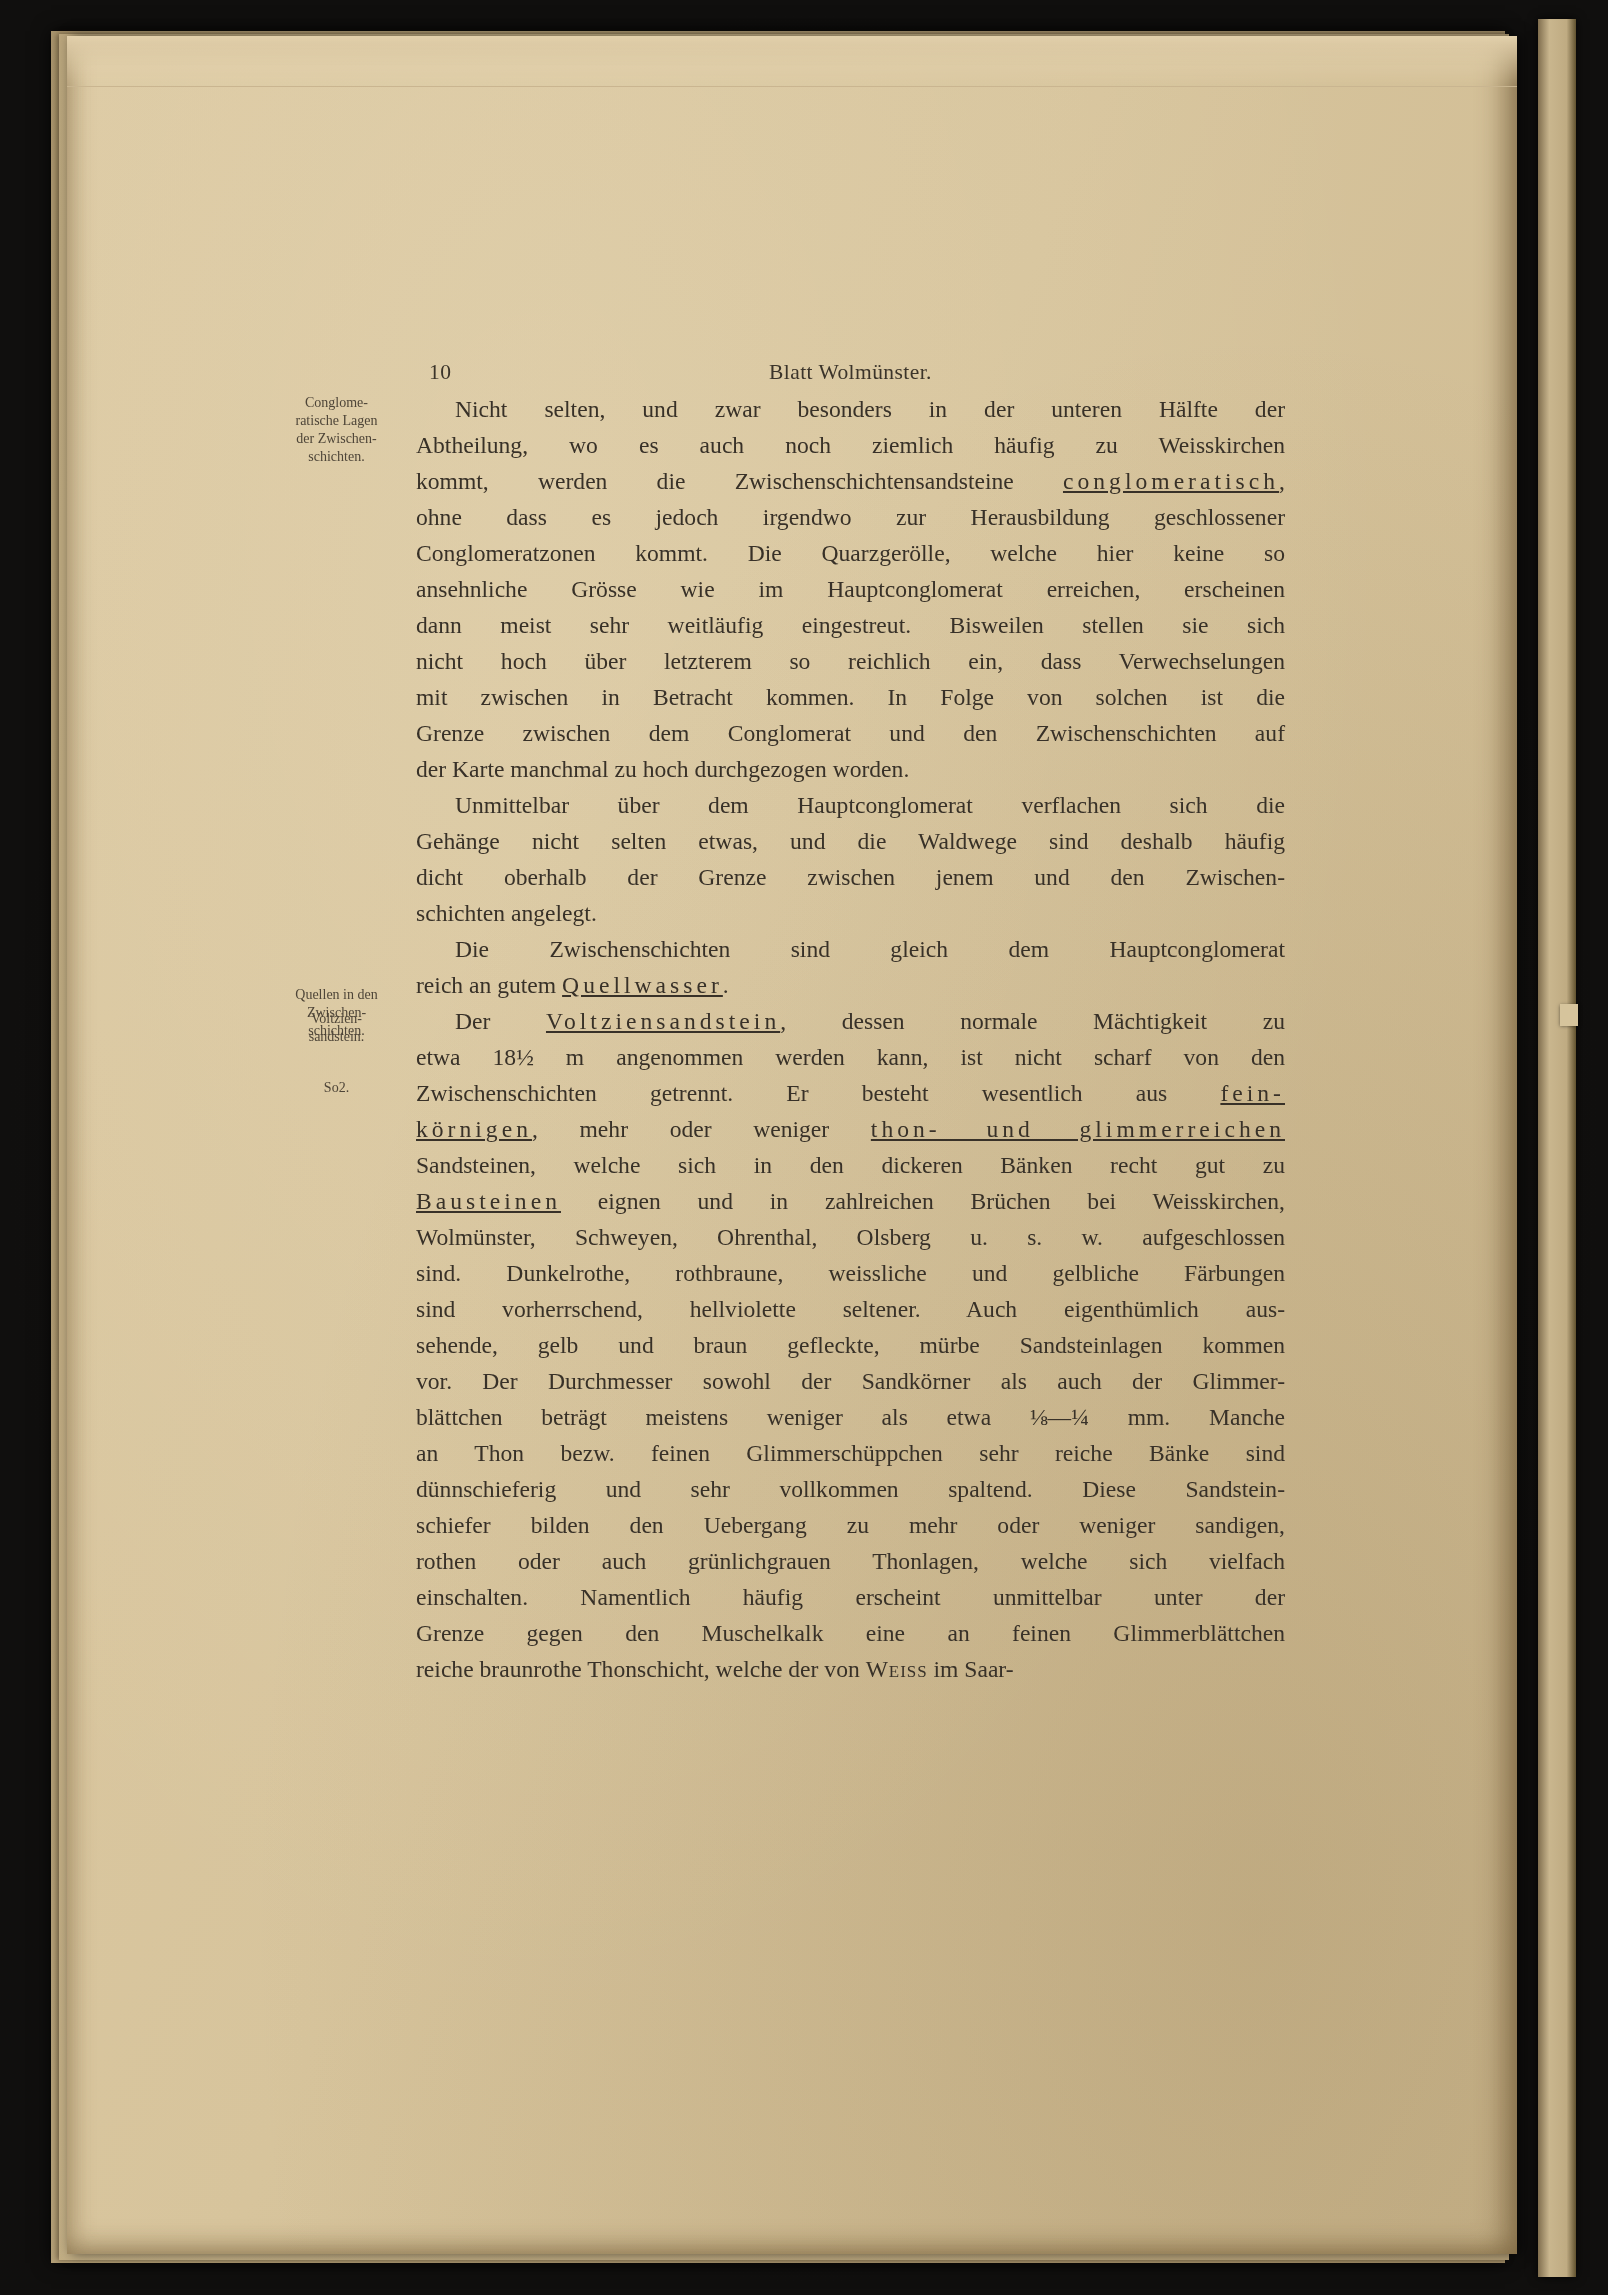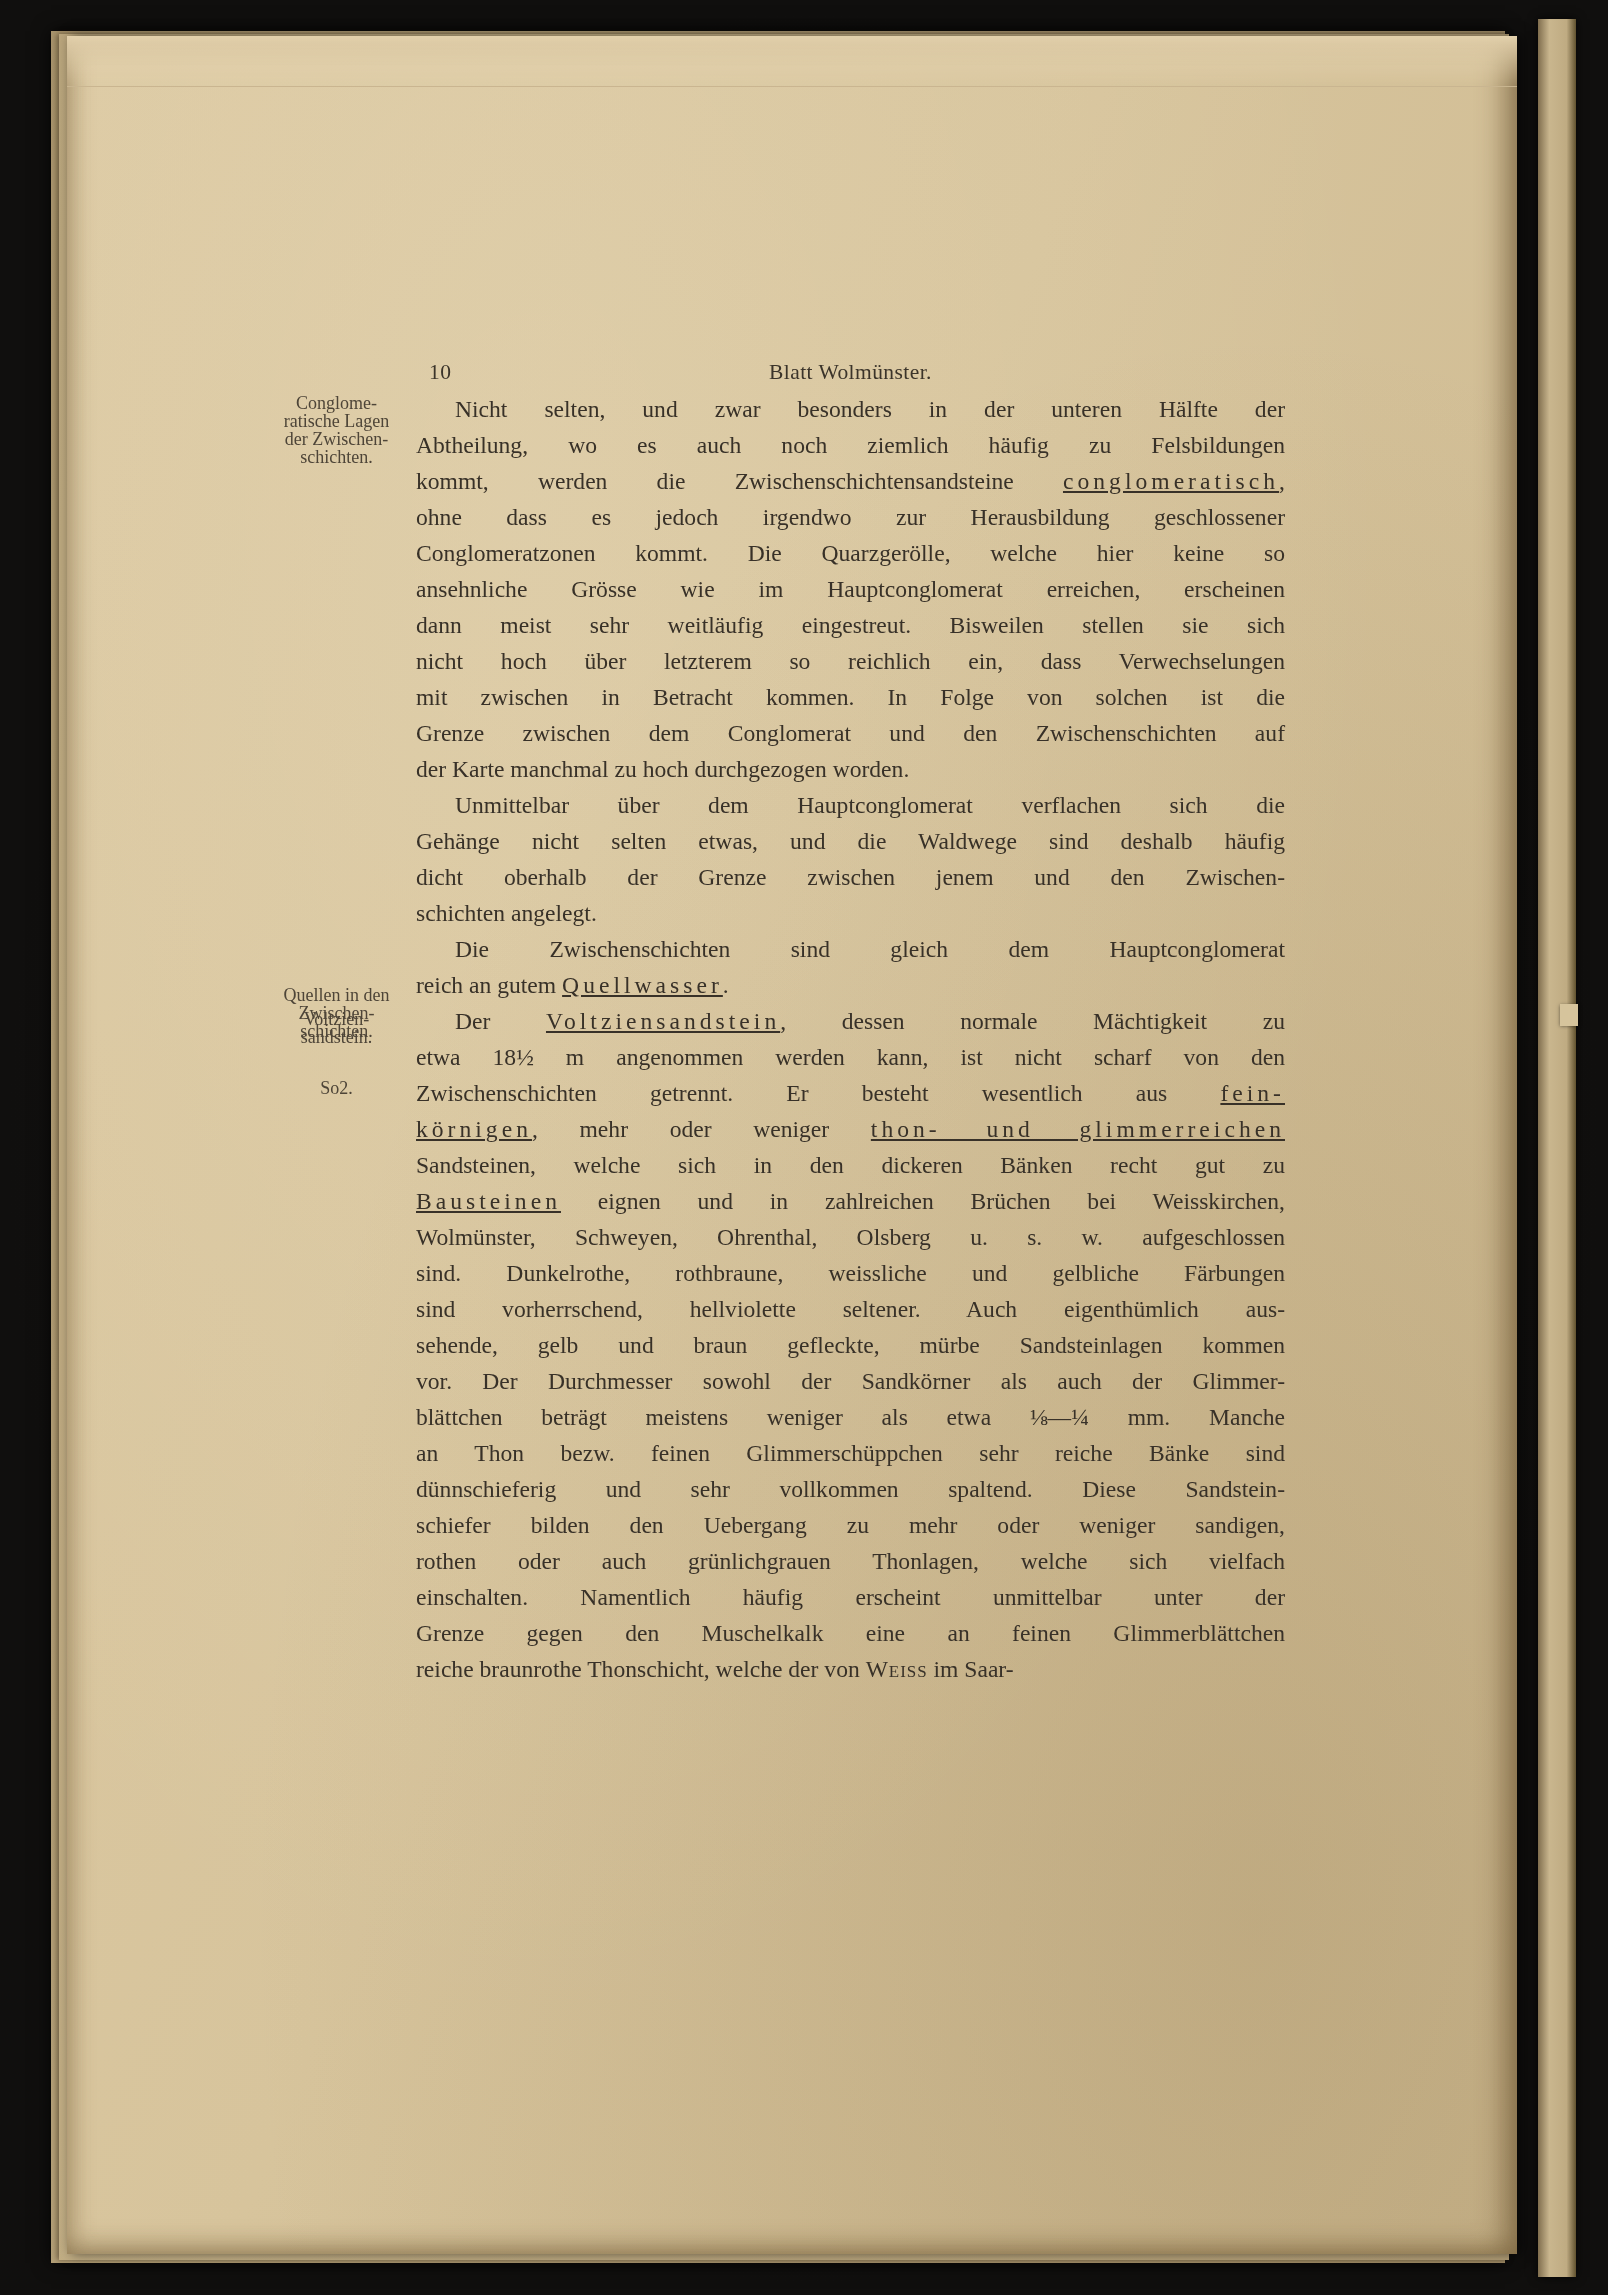--- a/index.html
+++ b/index.html
@@ -59,7 +59,7 @@
   .margin-notes { position:absolute; left:0; top:0; }
   .margin-note {
     position:absolute; left:197px; width:145px;
-    text-align:center; font-size:18px; line-height:18px; color:#4e4538;
+    text-align:center; font-size:14px; line-height:18px; color:#4e4538;
   }
   .mn-line { display:block; }
   .note-1 { top:358px; }

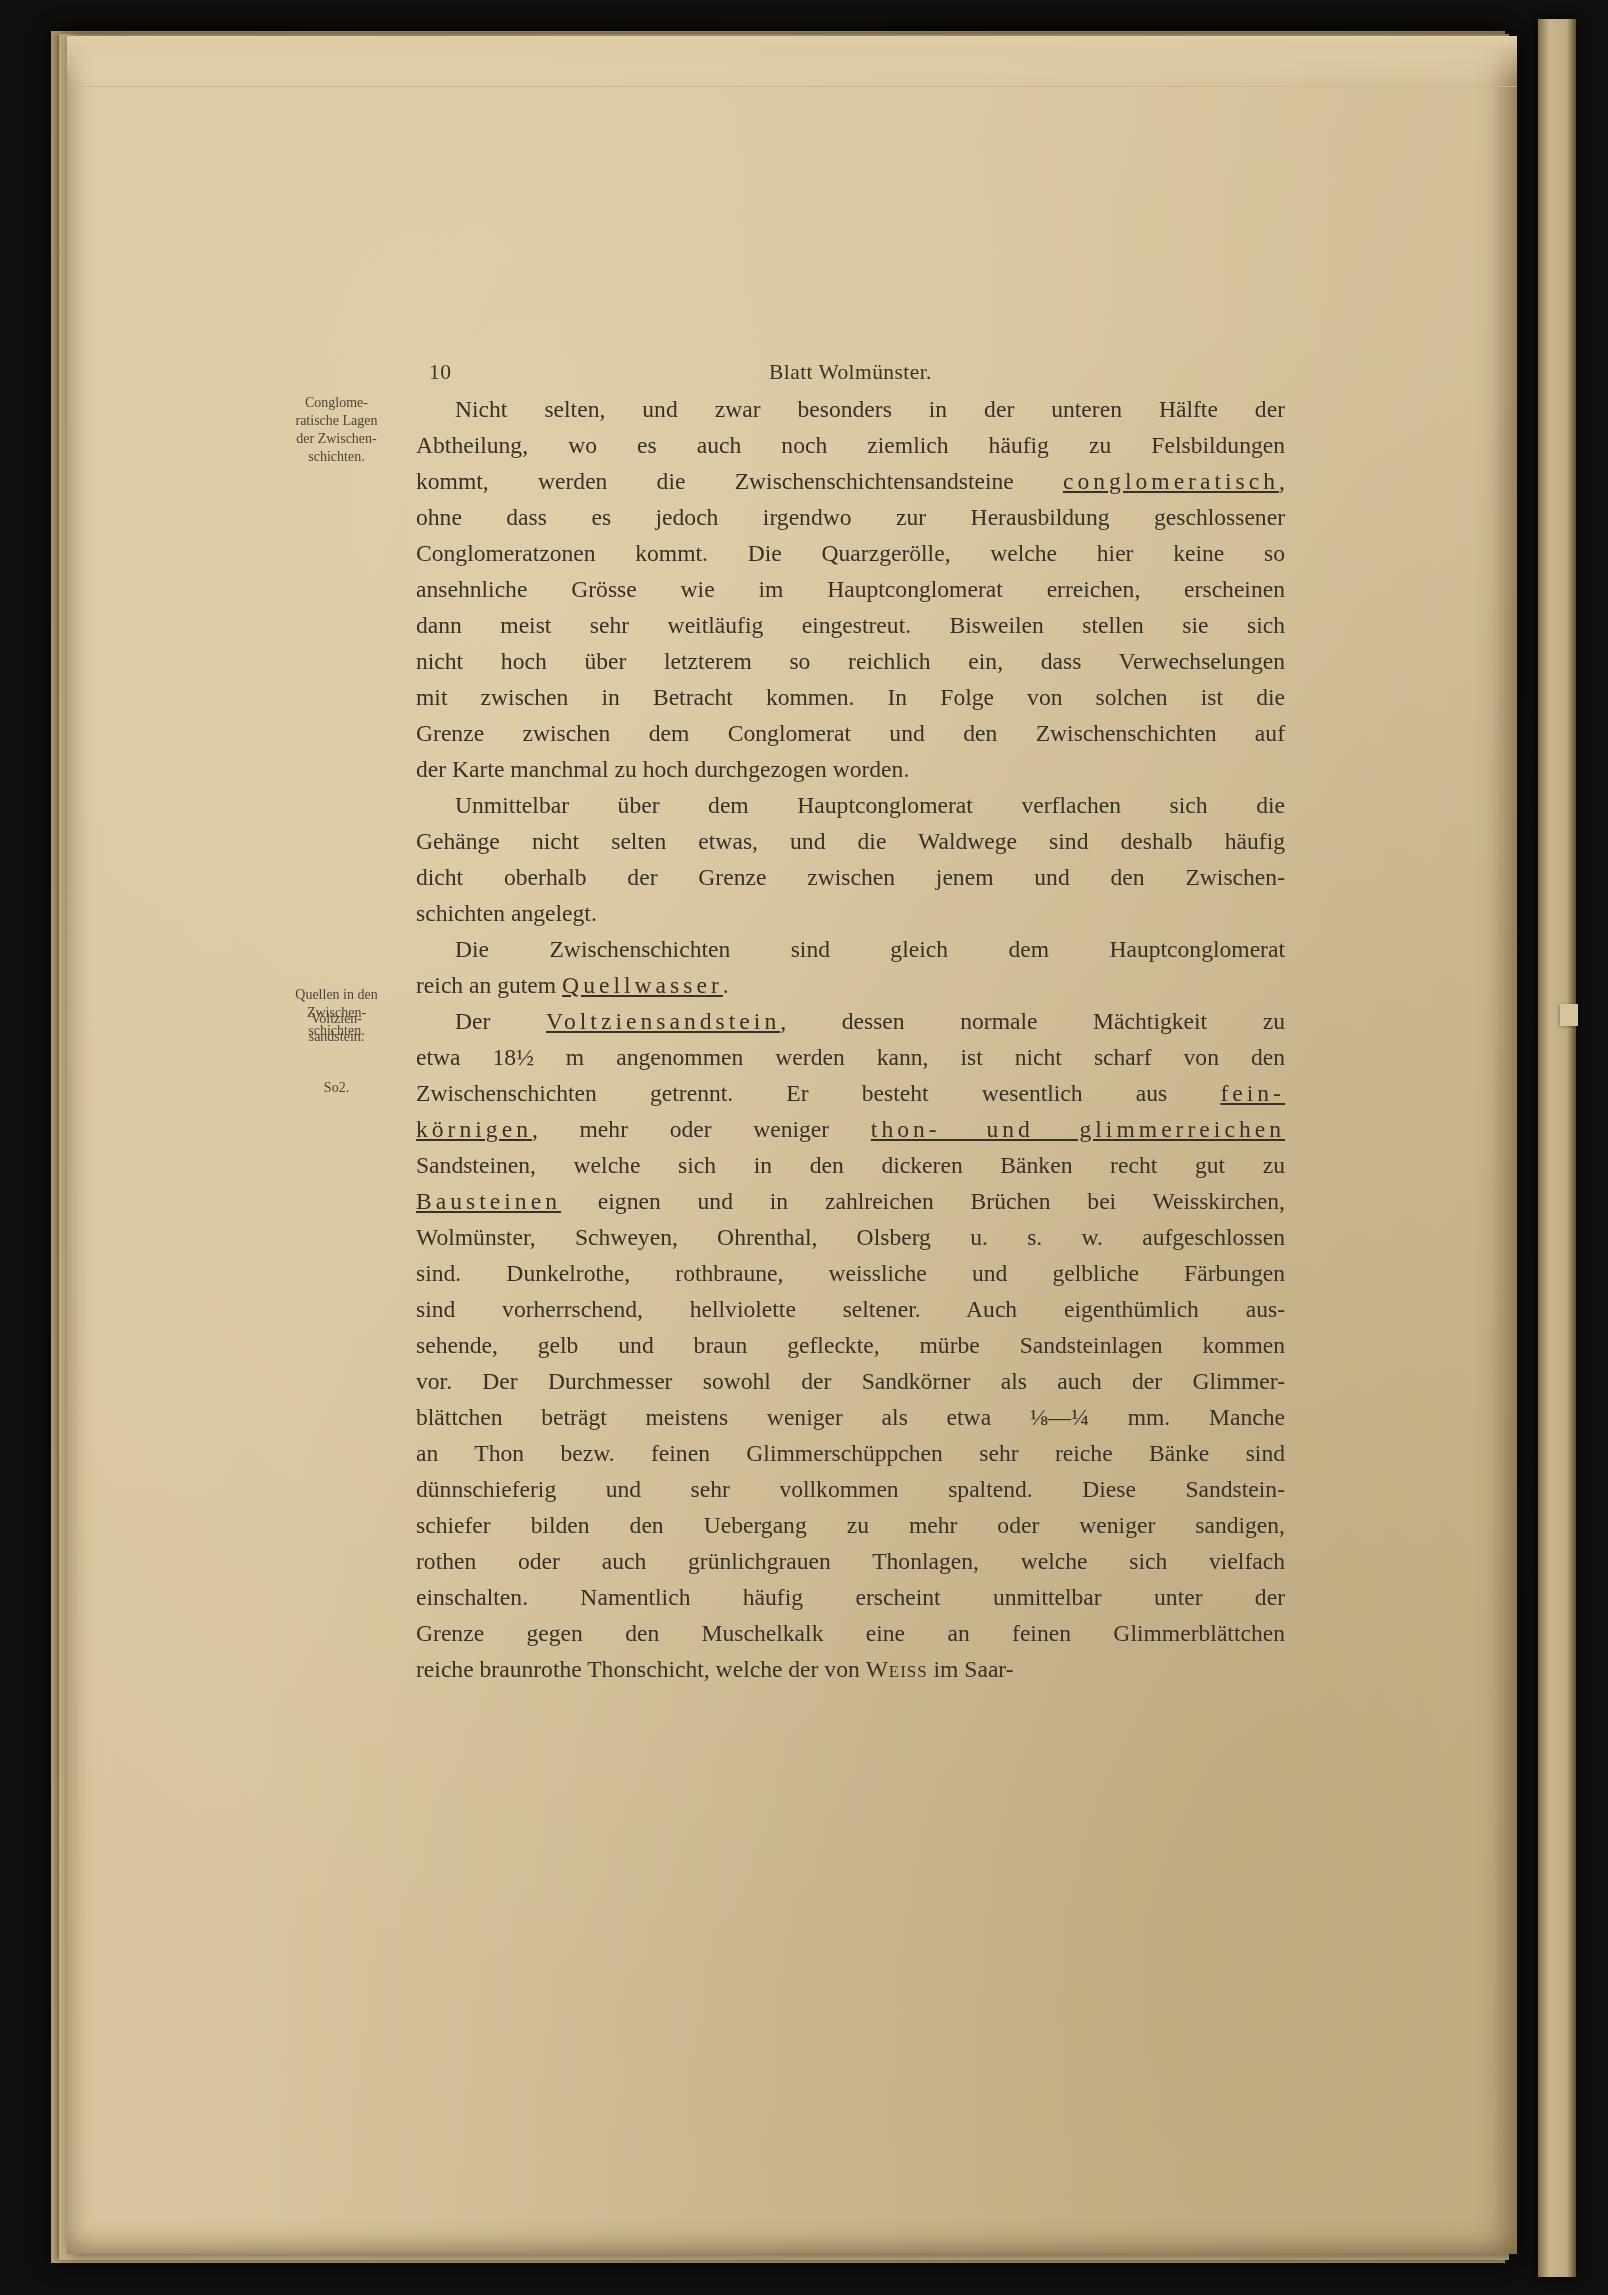--- a/index.html
+++ b/index.html
@@ -119,7 +119,7 @@
 
     <div class="text-col">
         <div class="line indent"><span>Nicht selten, und zwar besonders in der unteren Hälfte der</span></div>
-        <div class="line"><span>Abtheilung, wo es auch noch ziemlich häufig zu Felsbildungen</span></div>
+        <div class="line"><span>Abtheilung, wo es auch noch ziemlich häufig zu Weisskirchen</span></div>
         <div class="line"><span>kommt, werden die Zwischenschichtensandsteine </span><span class="sp">conglomeratisch</span><span>,</span></div>
         <div class="line"><span>ohne dass es jedoch irgendwo zur Herausbildung geschlossener</span></div>
         <div class="line"><span>Conglomeratzonen kommt. Die Quarzgerölle, welche hier keine so</span></div>

